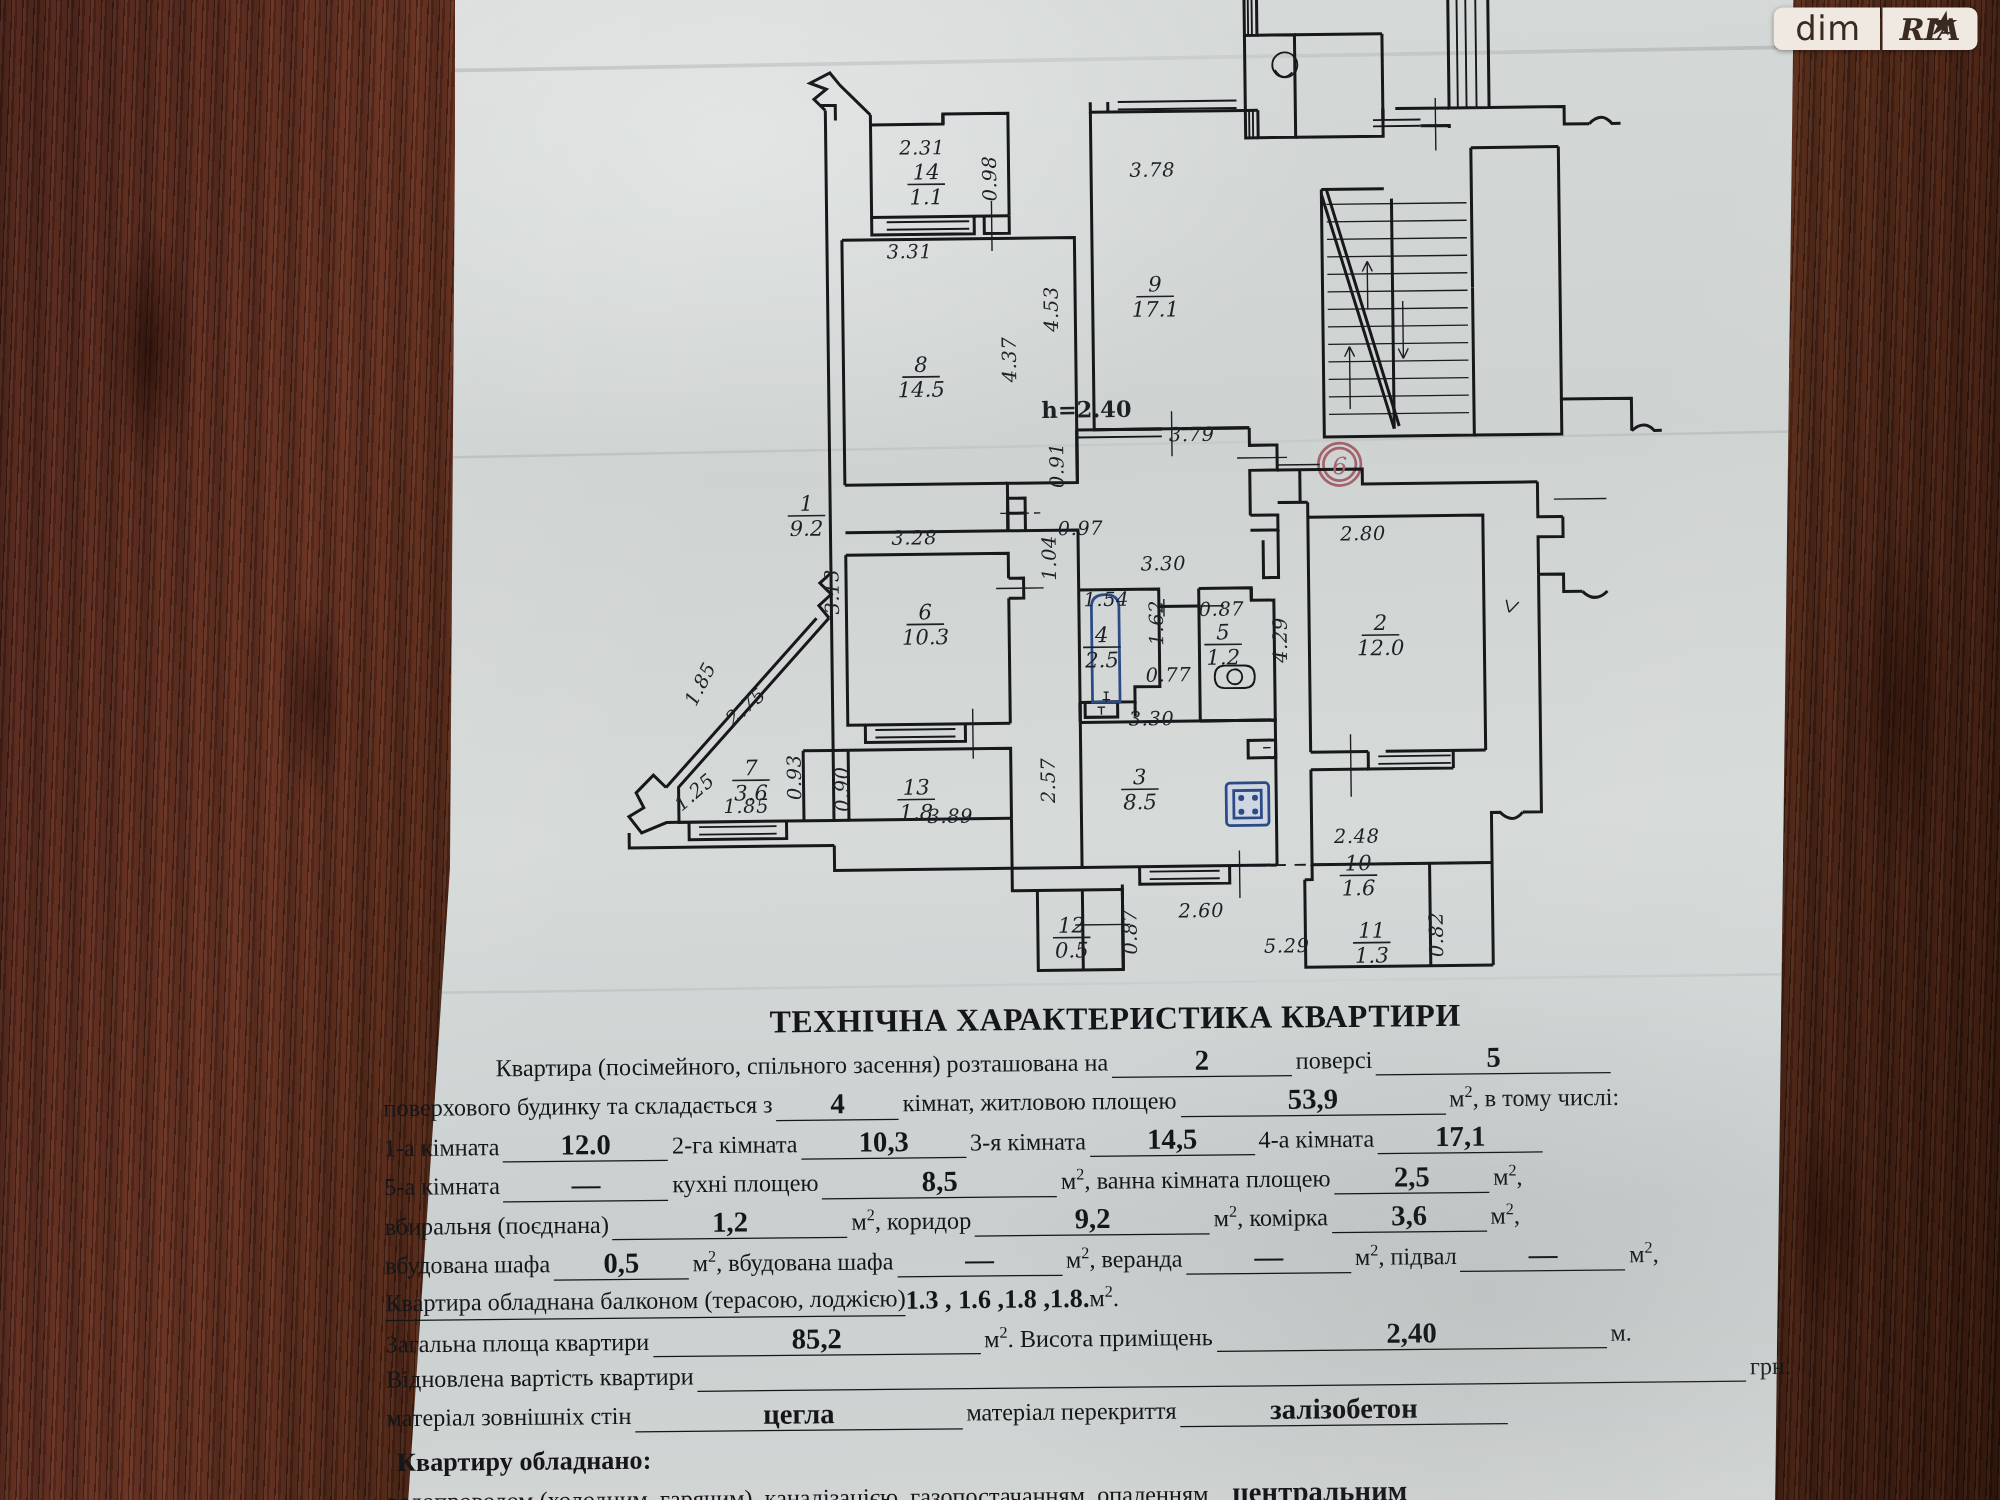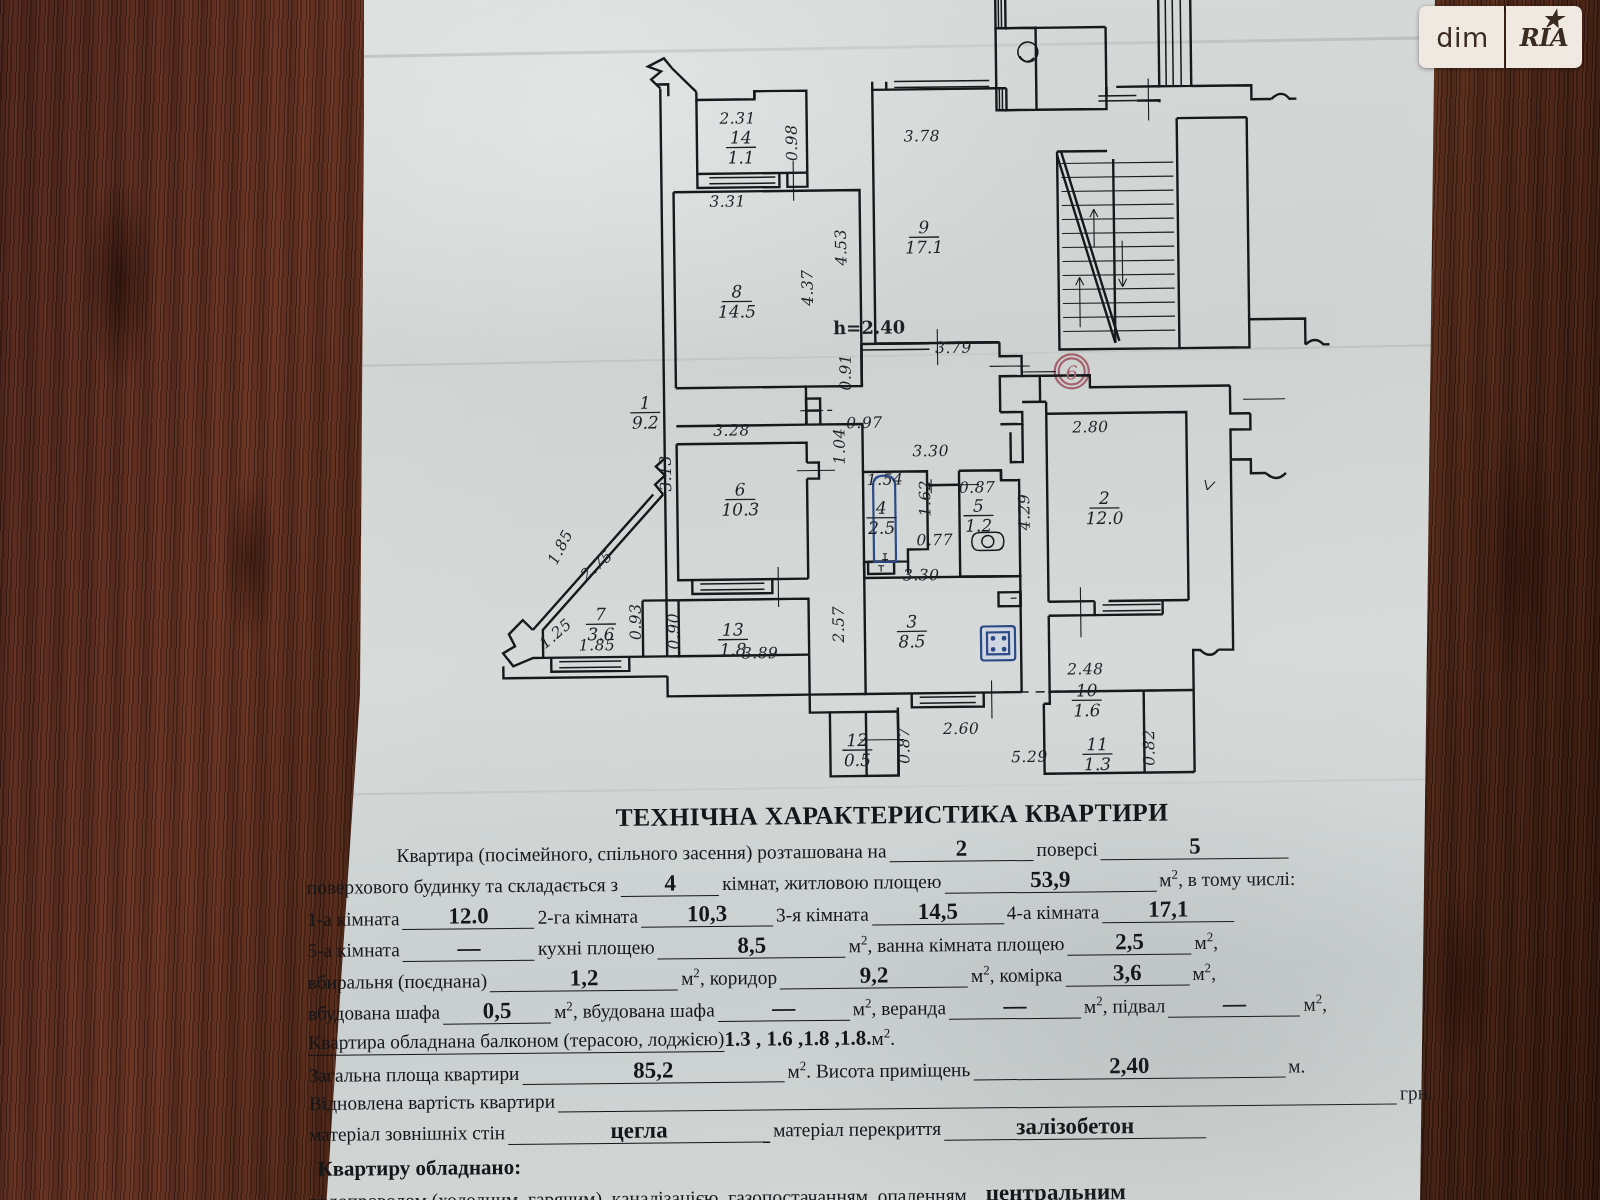--- a/index.html
+++ b/index.html
@@ -101,7 +101,7 @@
   .nodash{border-bottom:1.6px solid #14161a;}
 
   
-  .wm{position:absolute;right:18px;top:6px;display:flex;height:62px;
+  .wm{position:absolute;right:18px;top:6px;display:flex;height:34px;
       filter:drop-shadow(0 1px 2px rgba(0,0,0,.4));}
   .wm-a,.wm-b{background:#efe9e2;display:flex;align-items:center;justify-content:center;}
   .wm-a{border-radius:7px 0 0 7px;padding:0 15px 0 17px;}

